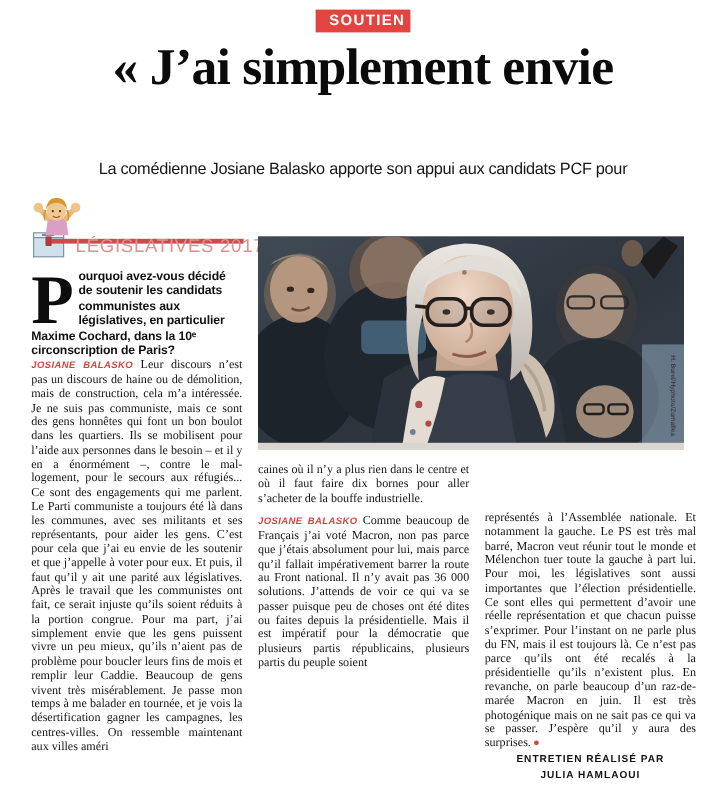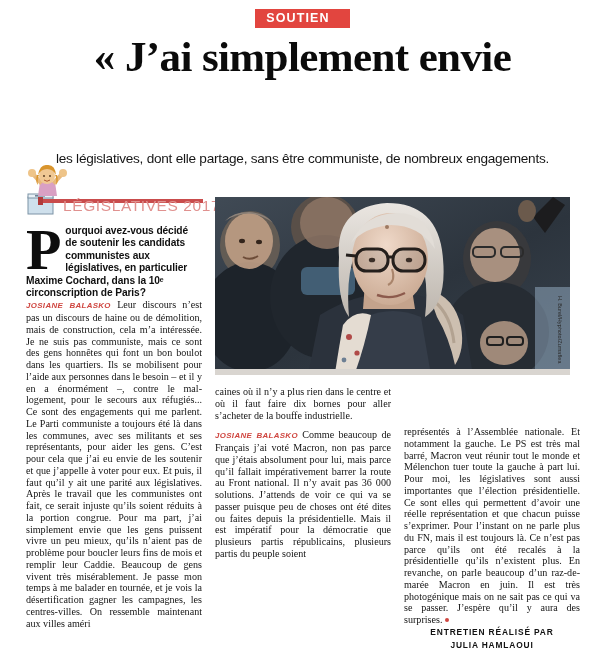--- a/index.html
+++ b/index.html
@@ -23,7 +23,7 @@
     font-weight:bold;
     font-size:12.5px;
     letter-spacing:1.1px;
-    padding:3px 20px 3px 11px;
+    padding:3px 4px 3px 11px;
     line-height:1.05;
   }
 

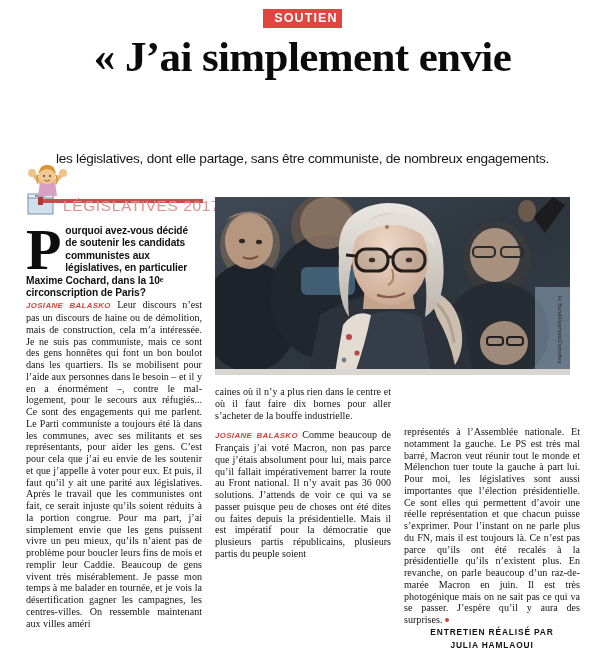--- a/index.html
+++ b/index.html
@@ -168,7 +168,7 @@
   </div>
 
   <div class="standfirst">
-    <br>
+    <span>La comédienne Josiane Balasko apporte son appui aux candidats PCF pour</span><br>
     <span>les législatives, dont elle partage, sans être communiste, de nombreux engagements.</span>
   </div>
 

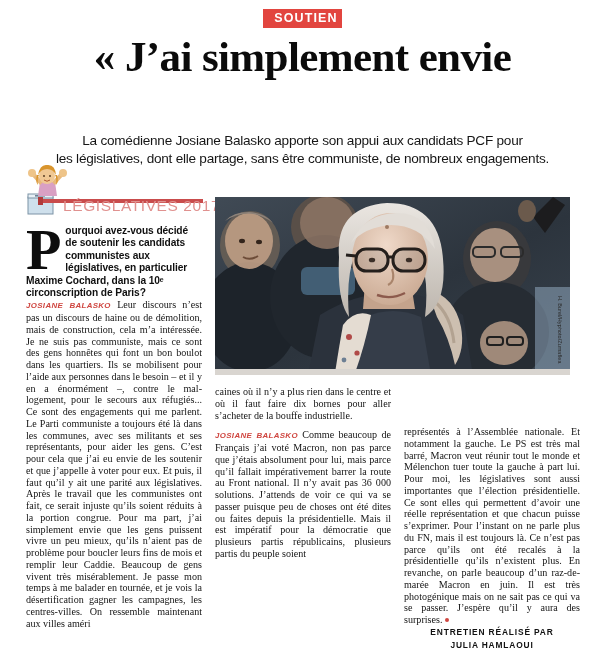--- a/index.html
+++ b/index.html
@@ -169,7 +169,6 @@
 
   <div class="standfirst">
     <span>La comédienne Josiane Balasko apporte son appui aux candidats PCF pour</span><br>
-    <span>les législatives, dont elle partage, sans être communiste, de nombreux engagements.</span>
   </div>
 
   <div class="mascot">

